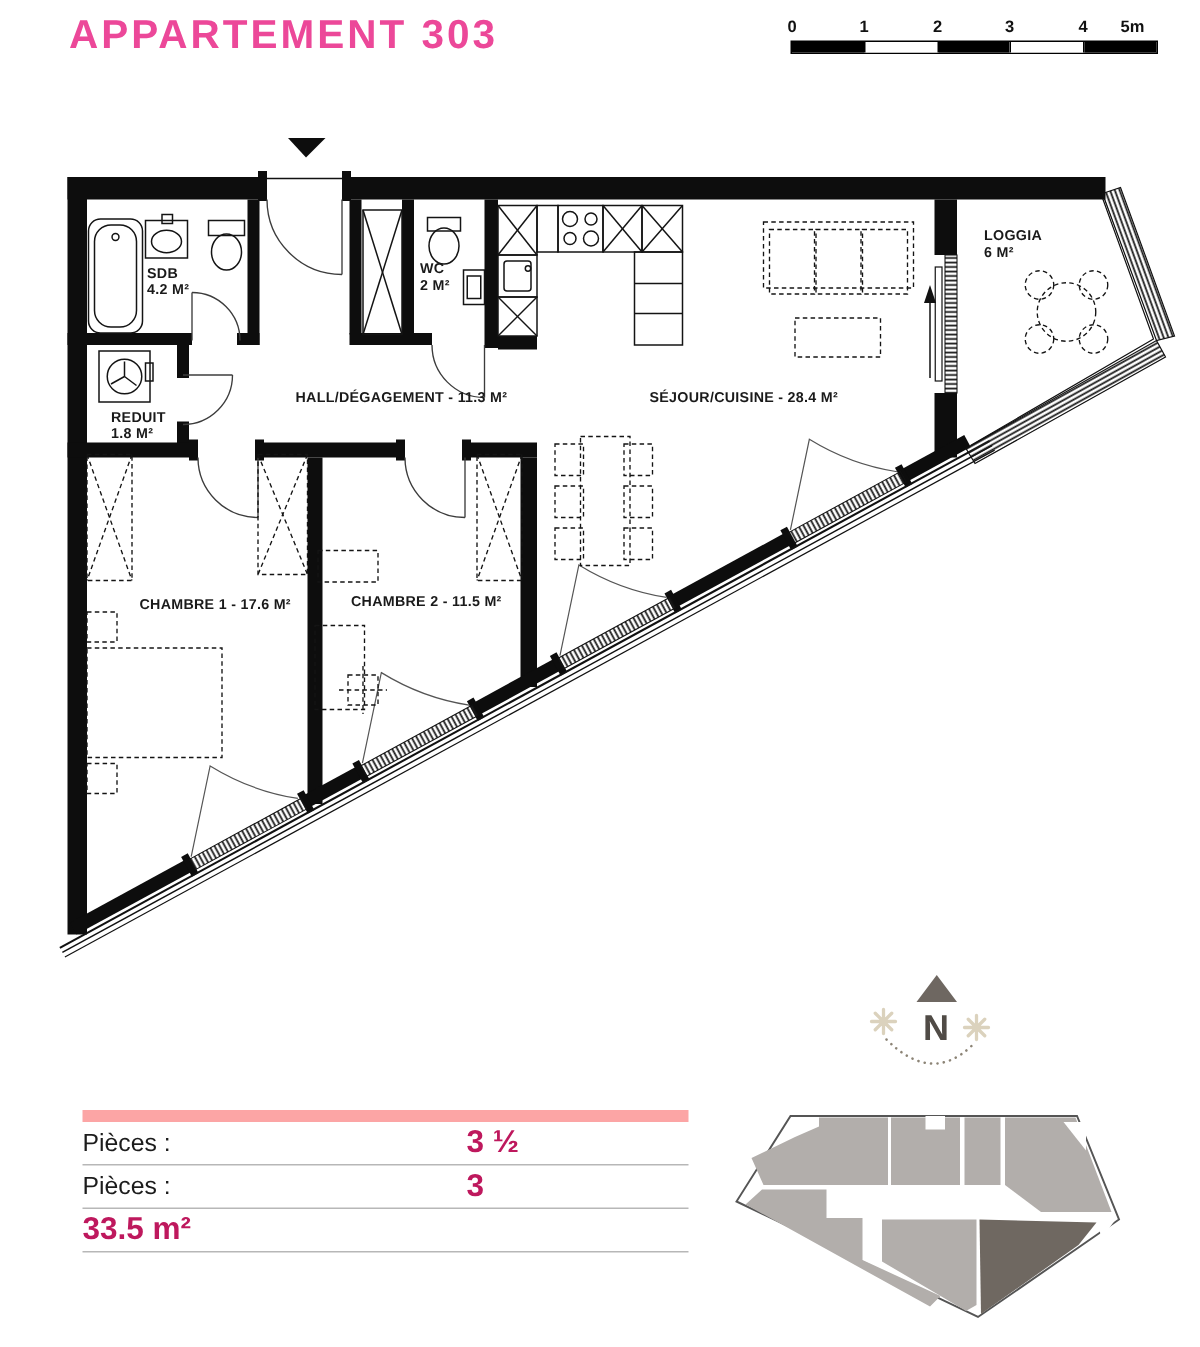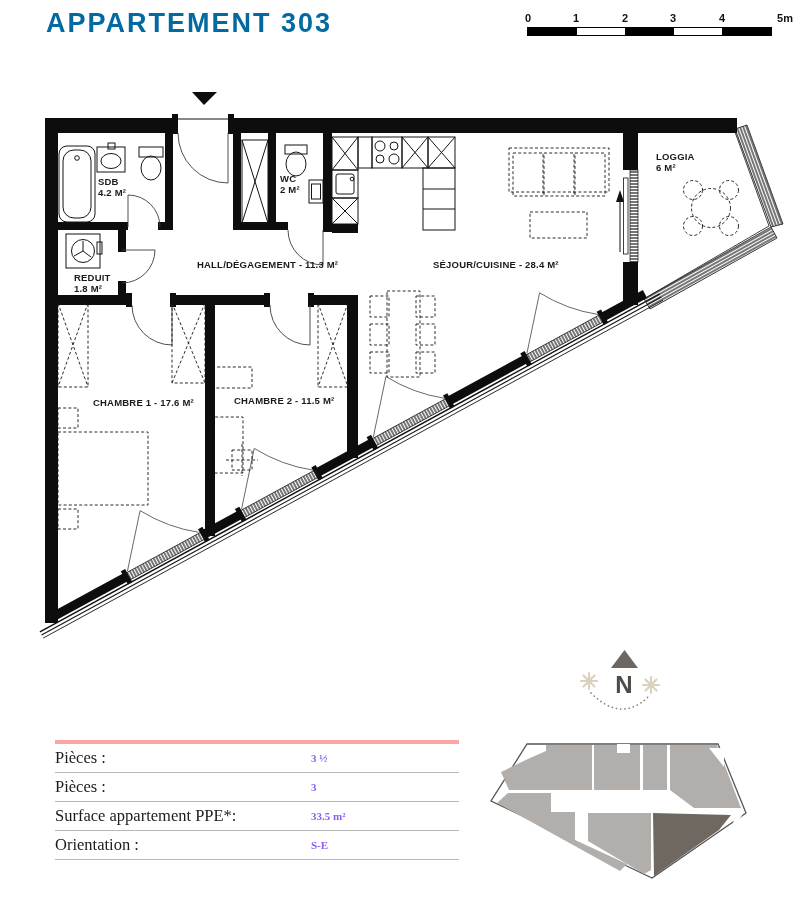--- a/index.html
+++ b/index.html
@@ -7,7 +7,7 @@
         font-family:"Liberation Sans",sans-serif;}
   
   #title{position:absolute;left:46px;top:8px;font-size:27px;font-weight:700;
-         color:#0369a1;letter-spacing:2px;}
+         color:#ec4899;letter-spacing:2px;}
   
   #scalebar{position:absolute;left:527px;top:12px;width:246px;height:28px;}
   #scalebar .nums{position:relative;height:13px;}

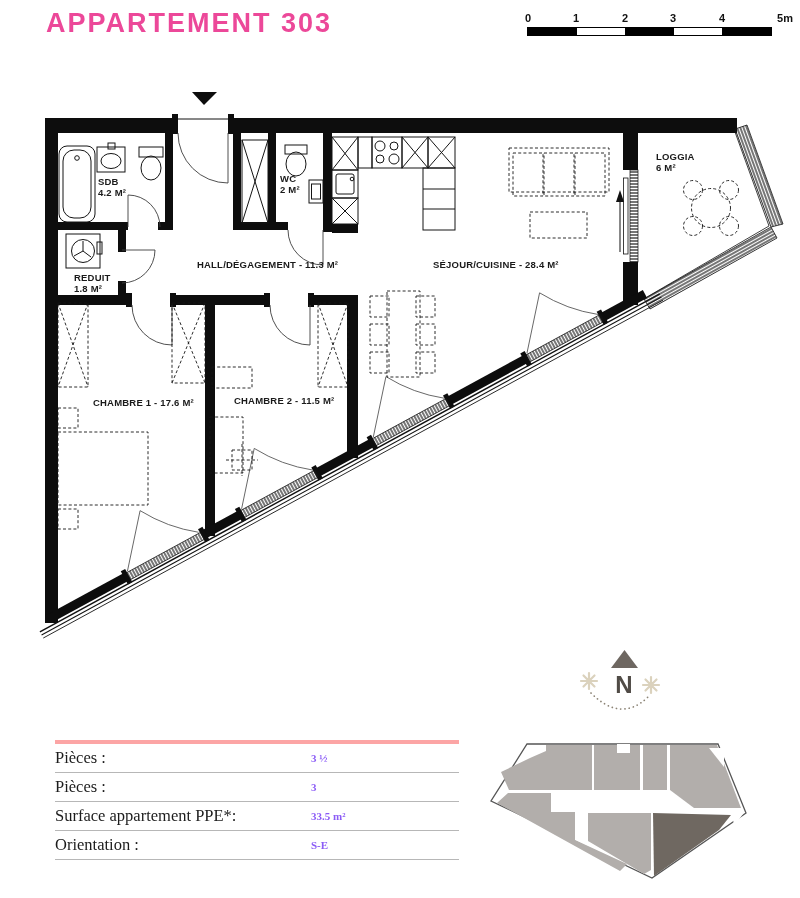--- a/index.html
+++ b/index.html
@@ -40,7 +40,7 @@
       <span style="left:98px">2</span>
       <span style="left:146px">3</span>
       <span style="left:195px">4</span>
-      <span style="left:258px">5m</span>
+      <span style="left:228px">5m</span>
     </div>
     <div class="bar">
       <i class="b"></i>

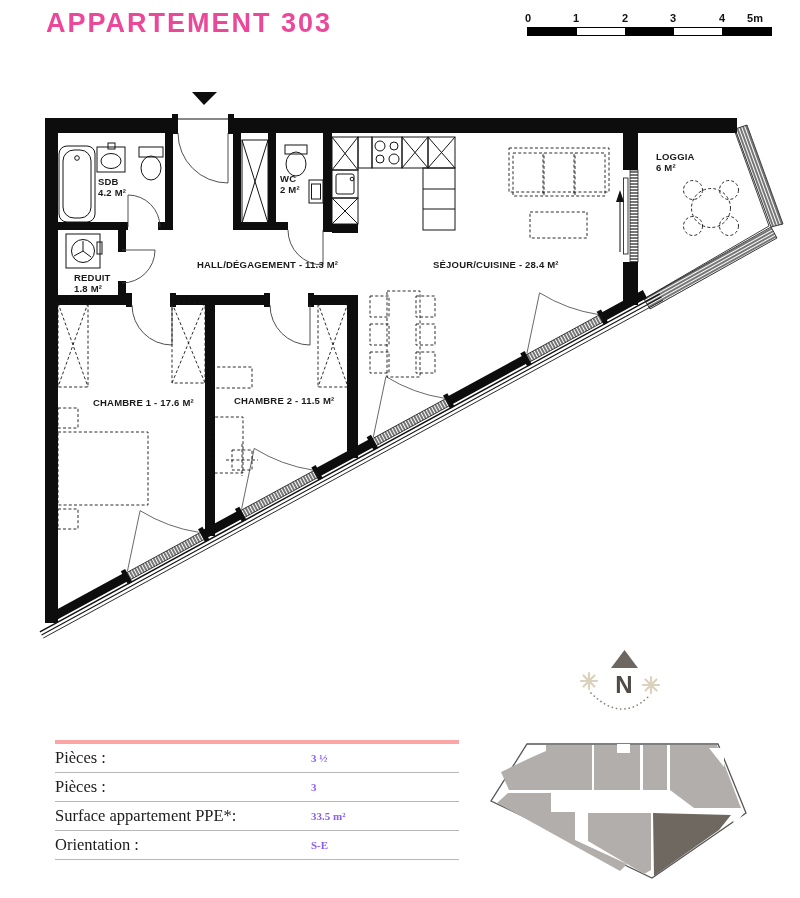--- a/index.html
+++ b/index.html
@@ -19,7 +19,7 @@
   #scalebar .bar i.b{background:#000;}
   #scalebar .bar i.w{background:#fff;border-left:1px solid #000;border-right:1px solid #000;}
   
-  #details{position:absolute;left:55px;top:740px;width:404px;border-top:4px solid #fca5a5;font-family:Liberation Serif, serif;}
+  #details{position:absolute;left:55px;top:740px;width:404px;border-top:8px solid #fca5a5;}
   #details .row{display:flex;height:28px;align-items:center;border-bottom:1px solid #b7b7b7;}
   #details .lab{width:256px;font-size:16.5px;color:#1c1c1c;}
   #details .val{font-size:11px;font-weight:700;color:#8b5cf6;}

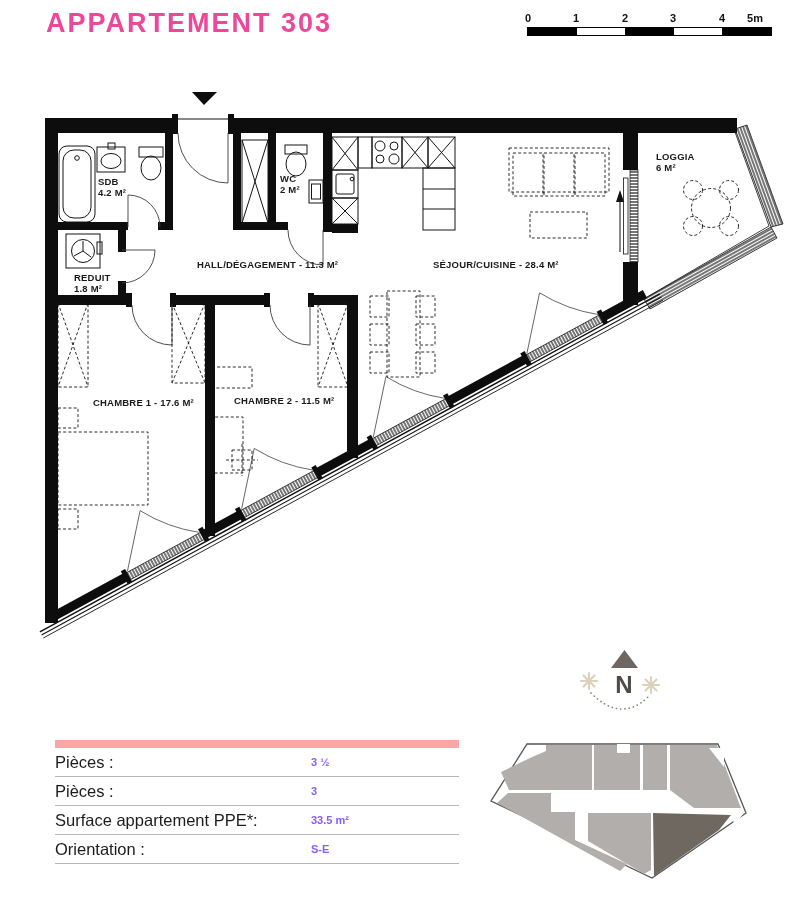--- a/index.html
+++ b/index.html
@@ -22,7 +22,7 @@
   #details{position:absolute;left:55px;top:740px;width:404px;border-top:8px solid #fca5a5;}
   #details .row{display:flex;height:28px;align-items:center;border-bottom:1px solid #b7b7b7;}
   #details .lab{width:256px;font-size:16.5px;color:#1c1c1c;}
-  #details .val{font-size:11px;font-weight:700;color:#8b5cf6;}
+  #details .val{font-size:21px;font-weight:700;color:#be185d;}
   svg text{font-family:"Liberation Sans",sans-serif;}
   .rlabel{font-size:9.5px;font-weight:600;fill:#1a1a1a;letter-spacing:.2px;}
 </style>

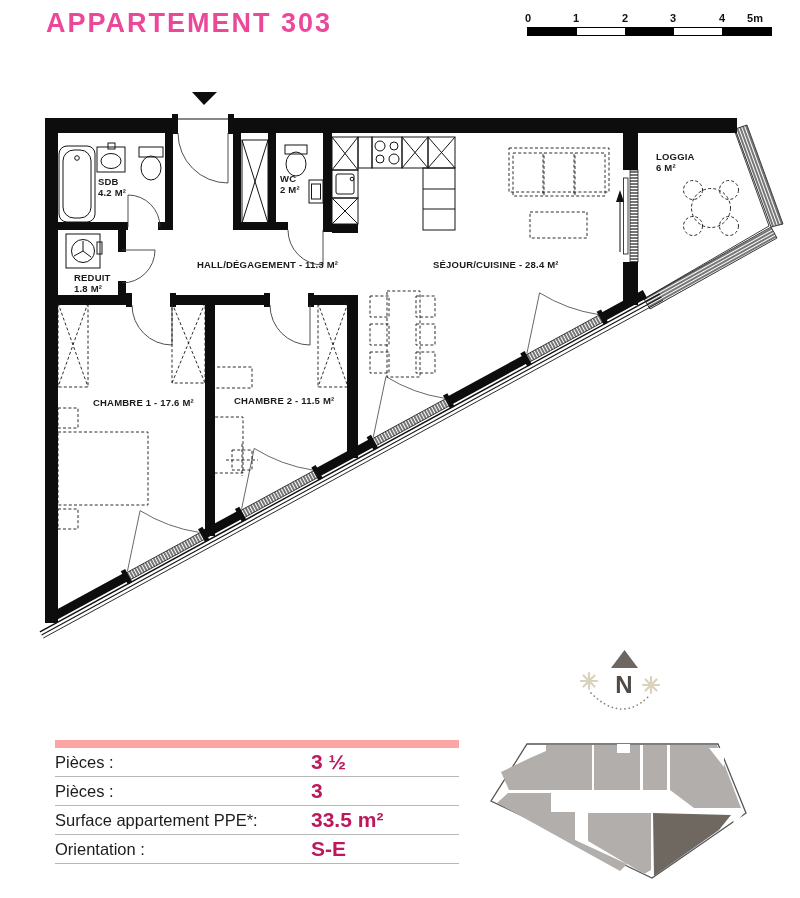--- a/index.html
+++ b/index.html
@@ -329,7 +329,6 @@
       <span class="val">3</span>
     </div>
     <div class="row">
-      <span class="lab">Surface appartement PPE*:</span>
       <span class="val">33.5 m²</span>
     </div>
     <div class="row">

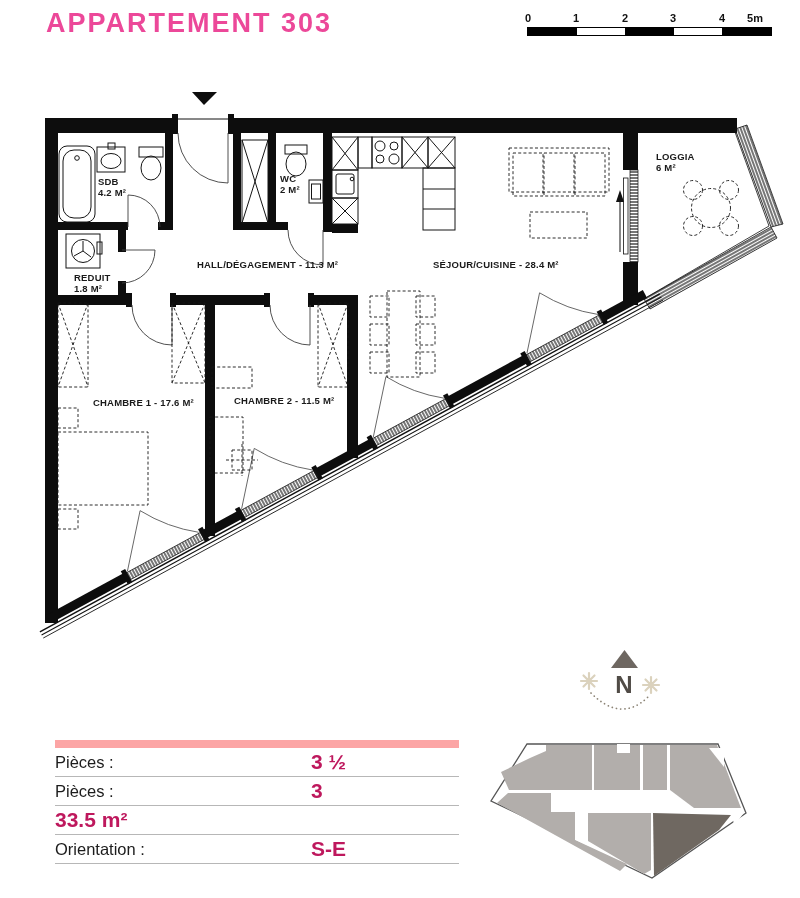--- a/index.html
+++ b/index.html
@@ -331,10 +331,6 @@
     <div class="row">
       <span class="val">33.5 m²</span>
     </div>
-    <div class="row">
-      <span class="lab">Orientation :</span>
-      <span class="val">S-E</span>
-    </div>
   </div>
 
 </div>

